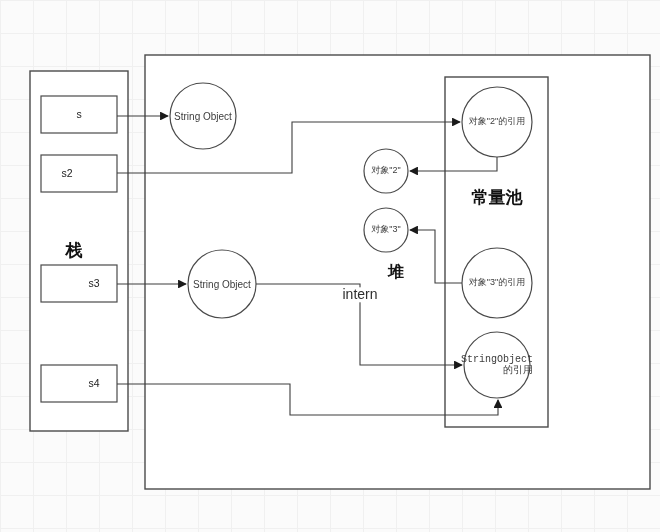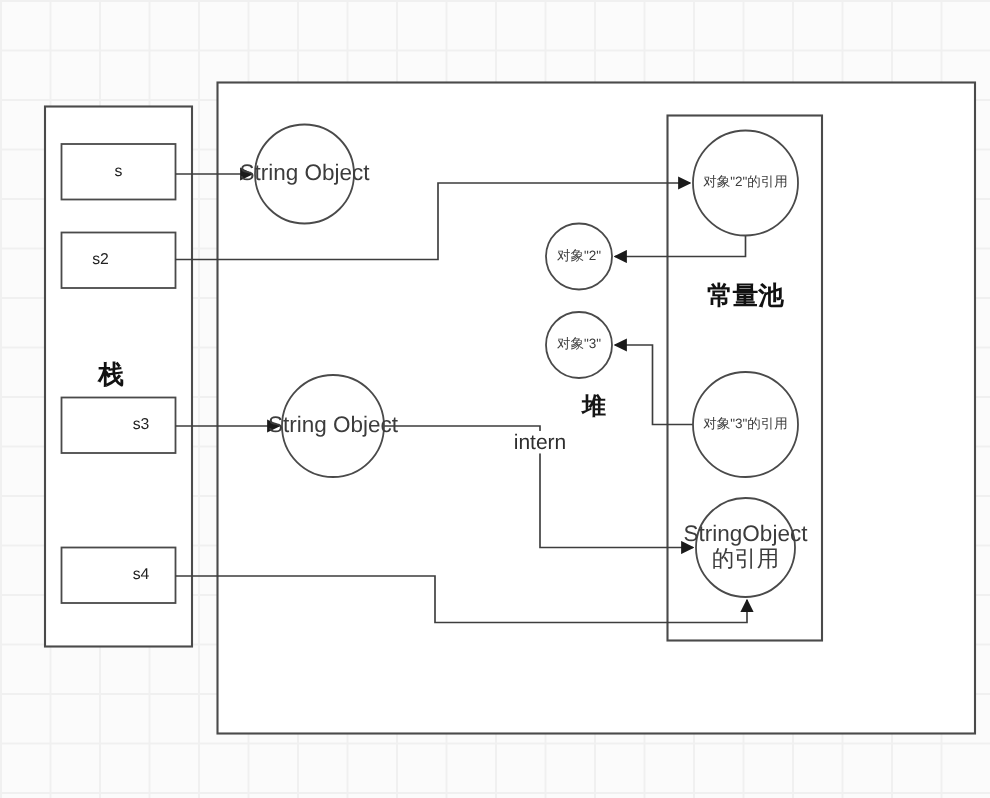--- a/index.html
+++ b/index.html
@@ -20,7 +20,7 @@
   .lbl.box-lbl{font-size:10.5px;color:#222;}
   .lbl.zone-lbl{font-weight:bold;font-size:17px;color:#111;}
   .lbl.heap-lbl{font-weight:bold;font-size:16px;color:#151515;}
-  .lbl.node-lbl{font-size:15px;color:#3c3c3c;}
+  .lbl.node-lbl{font-size:10px;color:#3c3c3c;text-align:right;}
   .lbl.small-node-lbl{font-size:9px;color:#3c3c3c;}
   .lbl.intern-lbl{font-size:14px;color:#2e2e2e;background:#ffffff;padding:0 2px;}
   .lbl .line{display:block;}

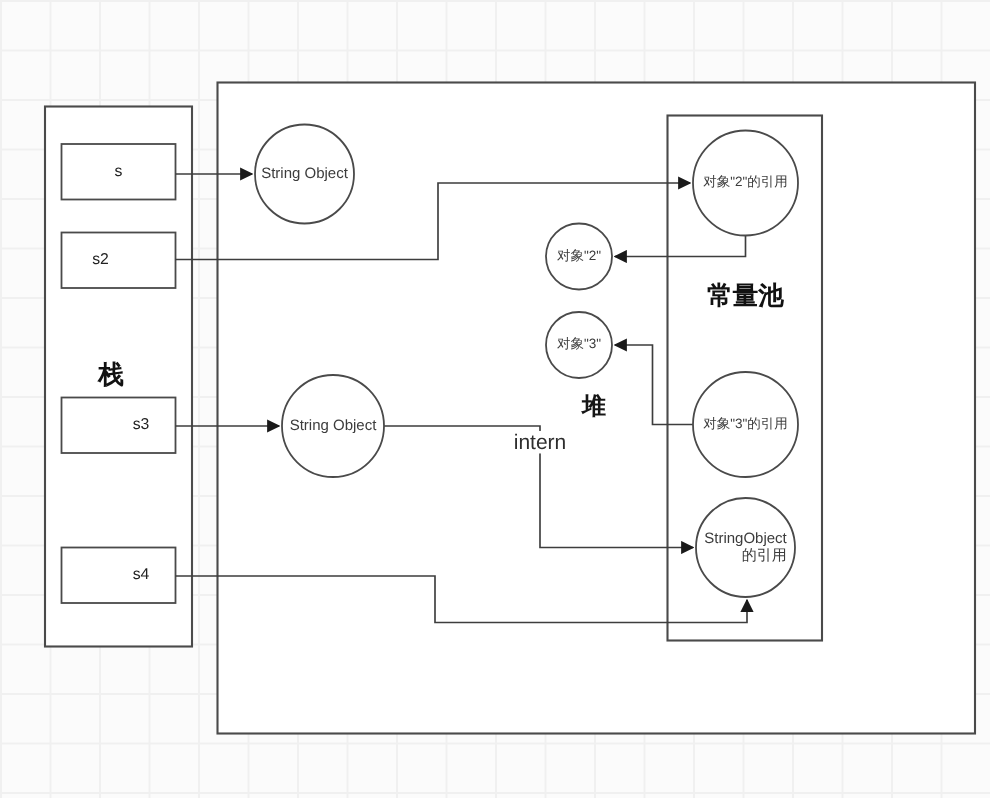--- a/index.html
+++ b/index.html
@@ -23,7 +23,7 @@
   .lbl.node-lbl{font-size:10px;color:#3c3c3c;text-align:right;}
   .lbl.small-node-lbl{font-size:9px;color:#3c3c3c;}
   .lbl.intern-lbl{font-size:14px;color:#2e2e2e;background:#ffffff;padding:0 2px;}
-  .lbl .line{display:block;}
+  .lbl .line{display:block;font-family:Liberation Mono, monospace;}
 </style>
 </head>
 <body>

